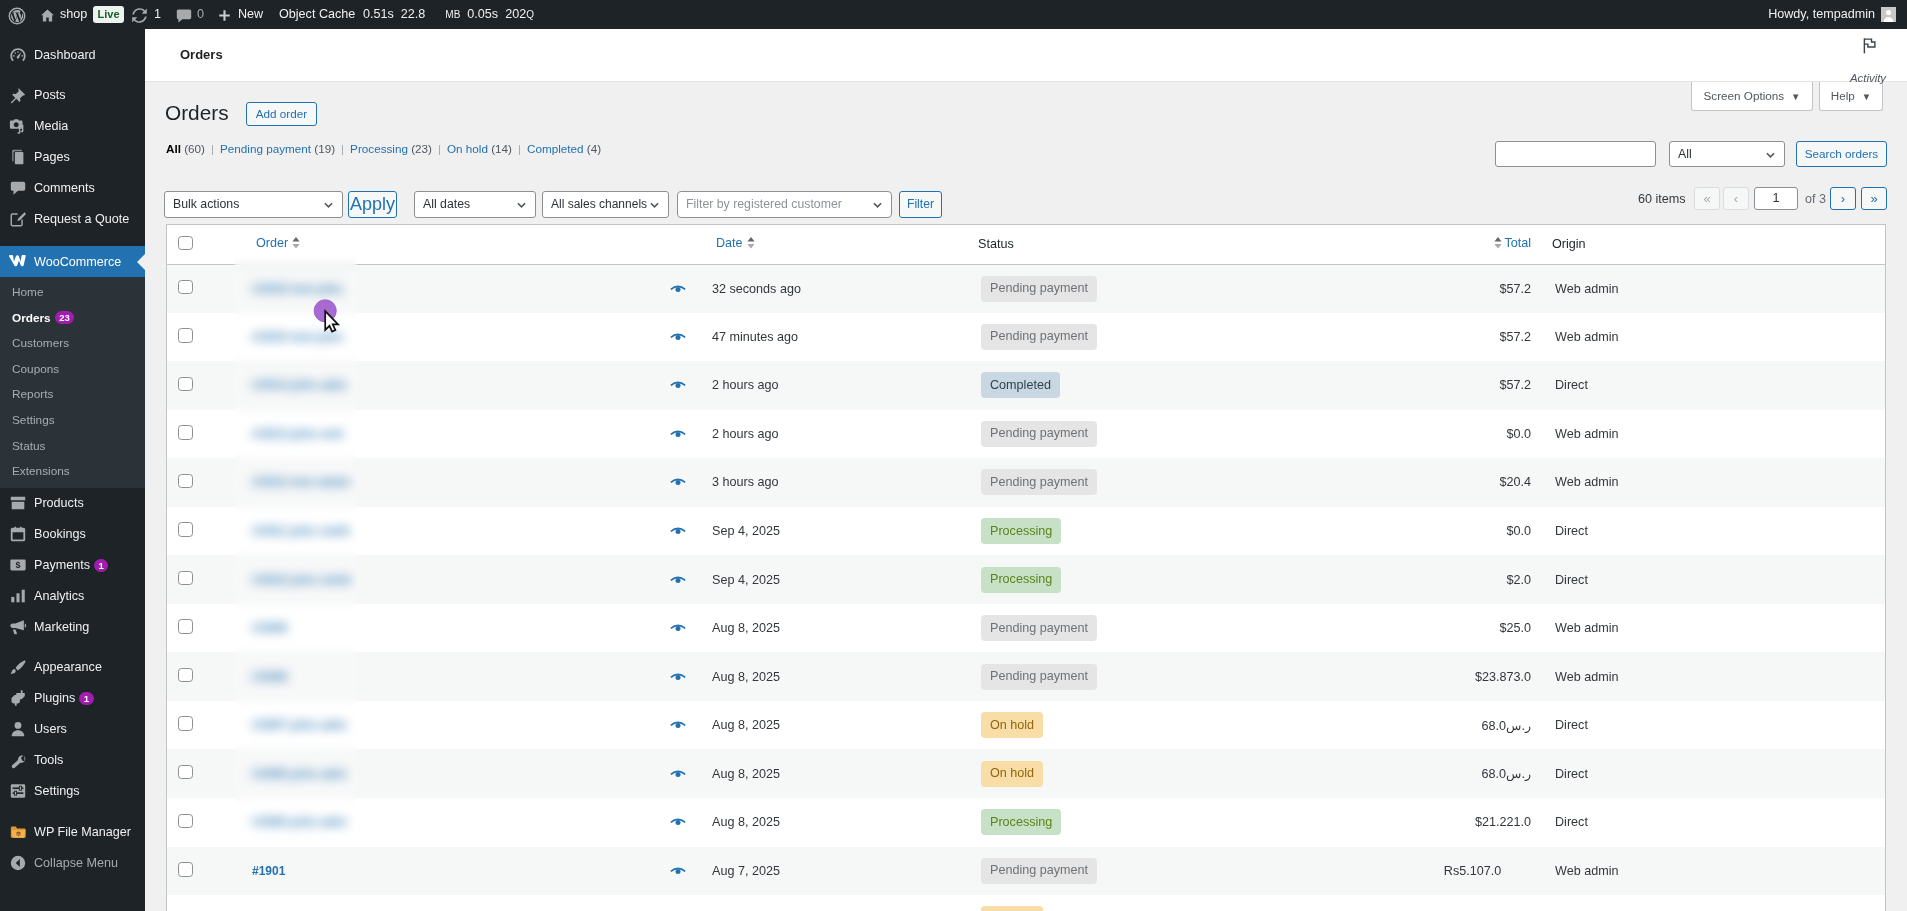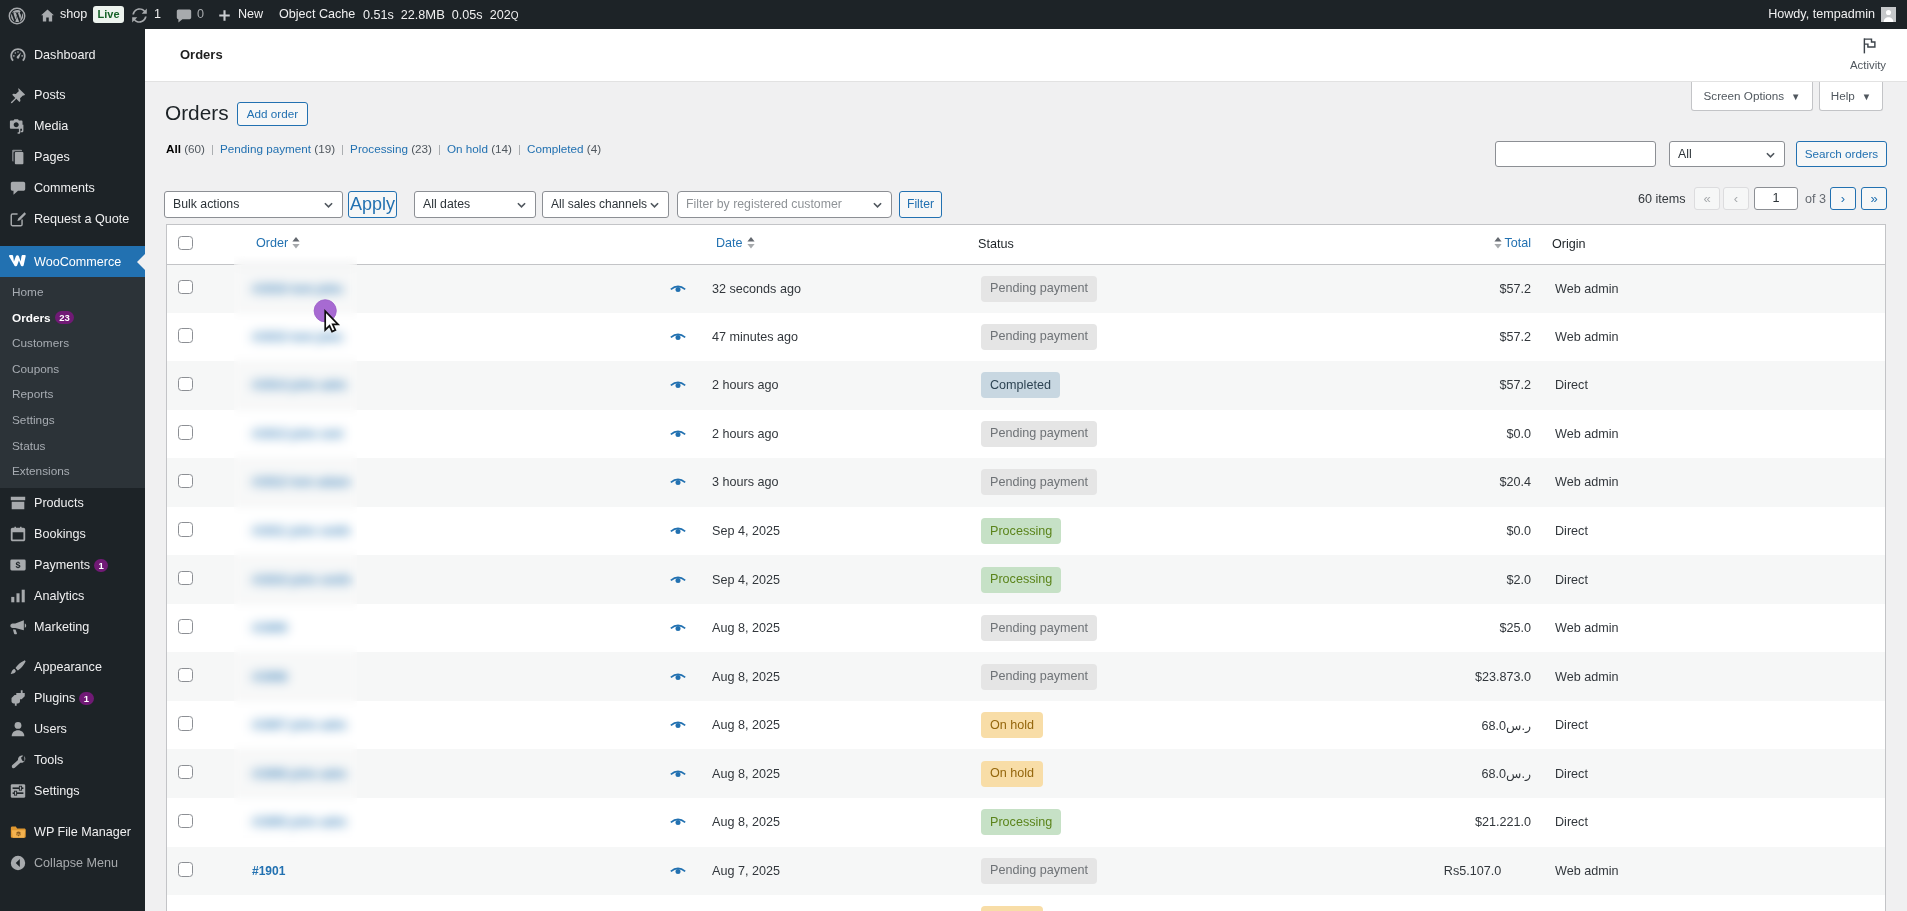--- a/index.html
+++ b/index.html
@@ -109,7 +109,7 @@
       </svg></span>
   <span class="it" style="left:238px;">New</span>
   <span class="it" style="left:279px;">Object Cache</span>
-  <span class="it" style="left:363px;">0.51s&nbsp; 22.8<span style="font-size:13px;">MB</span>&nbsp; 0.05s&nbsp; 202<span style="font-size:10px;">Q</span></span>
+  <span class="it" style="left:363px;">0.51s&nbsp; 22.8<span style="font-size:10px;margin-left:20px;">MB</span>&nbsp; 0.05s&nbsp; 202<span style="font-size:10px;">Q</span></span>
   <span class="it" style="right:32px;">Howdy, tempadmin</span>
   <span style="position:absolute;left:1881px;top:7px;width:15px;height:15px;">
     <svg width="15" height="15" viewBox="0 0 20 20">

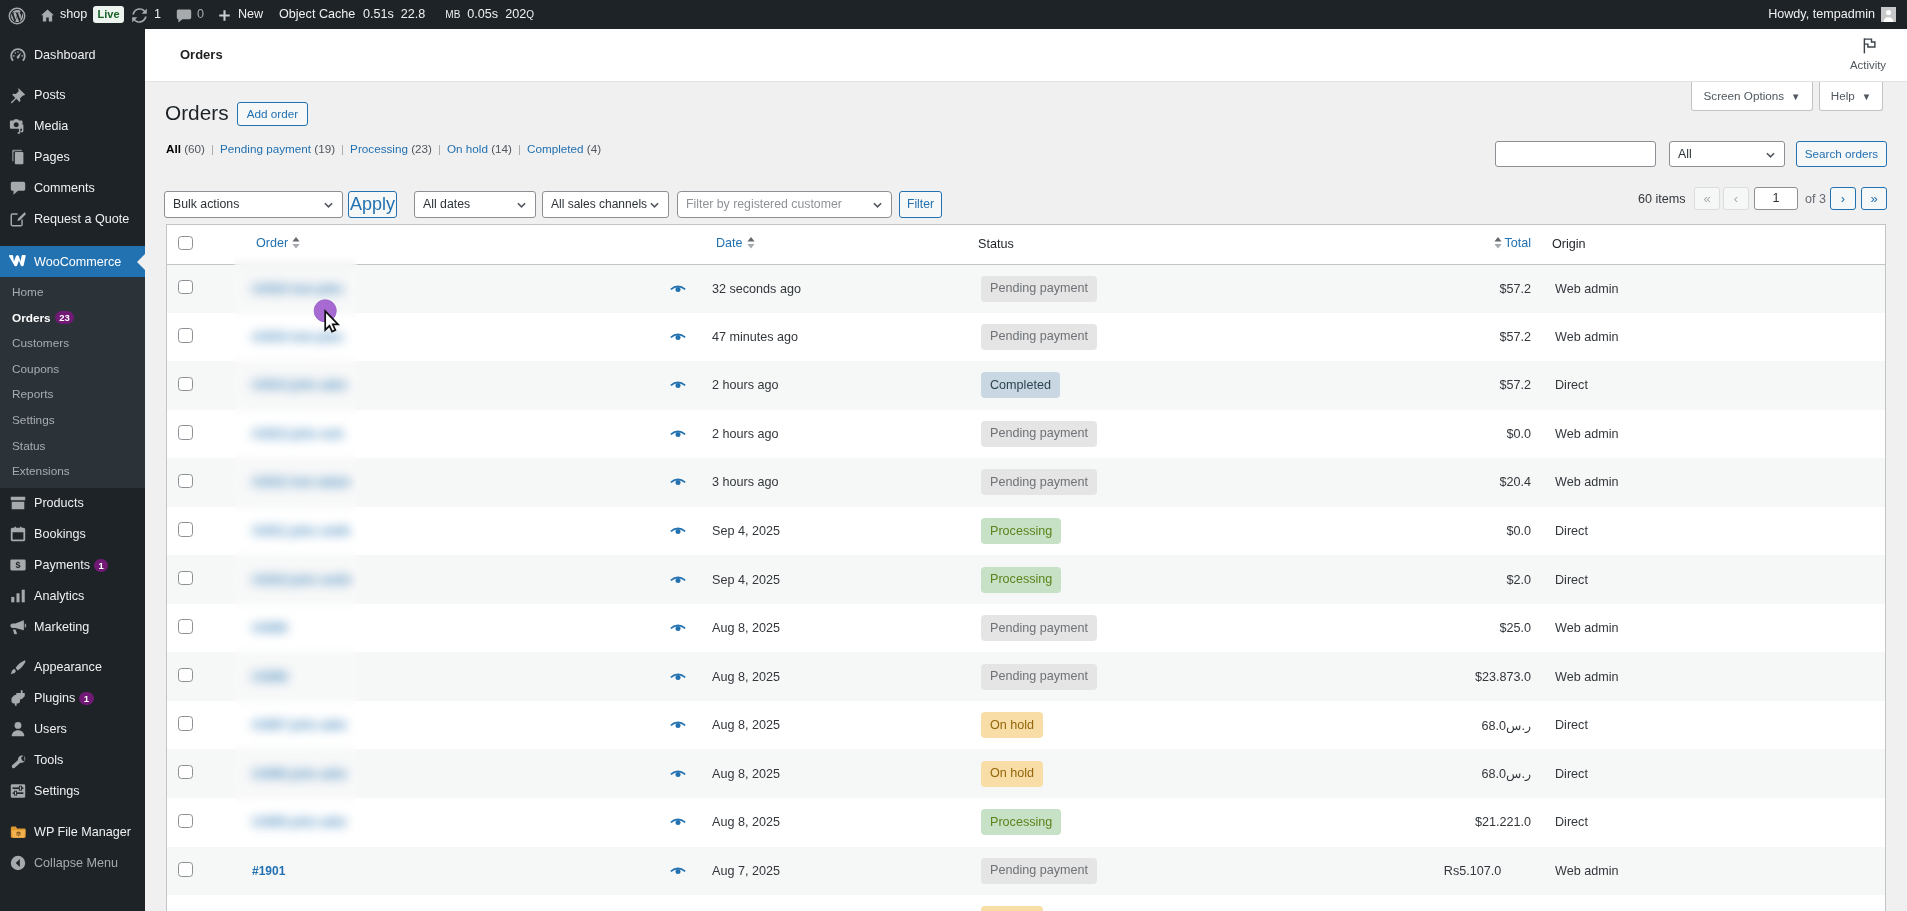--- a/index.html
+++ b/index.html
@@ -282,7 +282,7 @@
           <path d="M4.5 2.5h9.5v3.8h4.5V13h-9.3V9.2H4.5"></path>
         </g>
       </svg>
-    <div style="margin-top:3px;">Activity</div>
+    <div style="margin-top:16px;font-style:italic;">Activity</div>
   </div>
 </div>
 <div class="smeta" style="left:1691px;width:122px;">Screen Options<span class="car">▼</span></div>

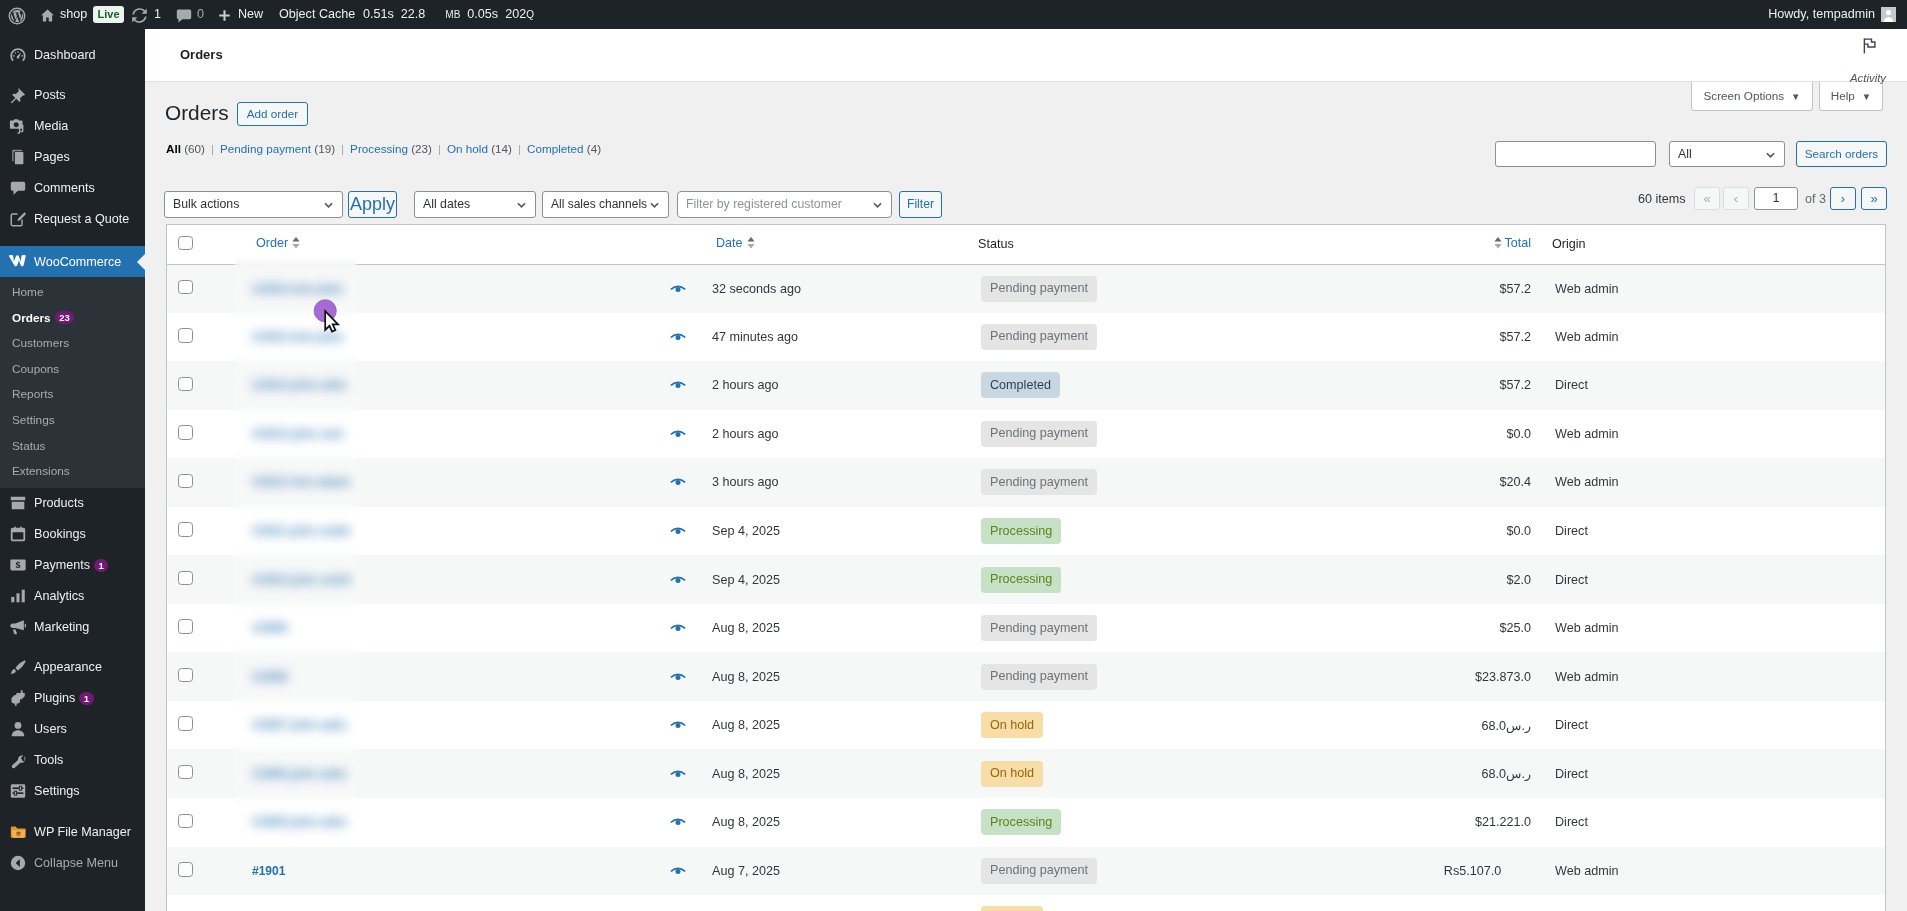--- a/index.html
+++ b/index.html
@@ -40,7 +40,7 @@
 #h1 { position:absolute; left:165px; top:101px; font-size:20.8px; color:#1d2327; font-weight:400; }
 .btn { display:inline-block; background:#f6f7f7; border:1px solid #2271b1; border-radius:3px; color:#2271b1;
   font-size:11.7px; text-align:center; }
-#addorder { position:absolute; left:237px; top:102px; width:71px; height:24px; line-height:22px; }
+#addorder { position:absolute; left:246px; top:102px; width:71px; height:24px; line-height:22px; }
 
 #subsub { position:absolute; left:166px; top:142px; font-size:11.7px; color:#646970; }
 #subsub a { color:#2271b1; text-decoration:none; }

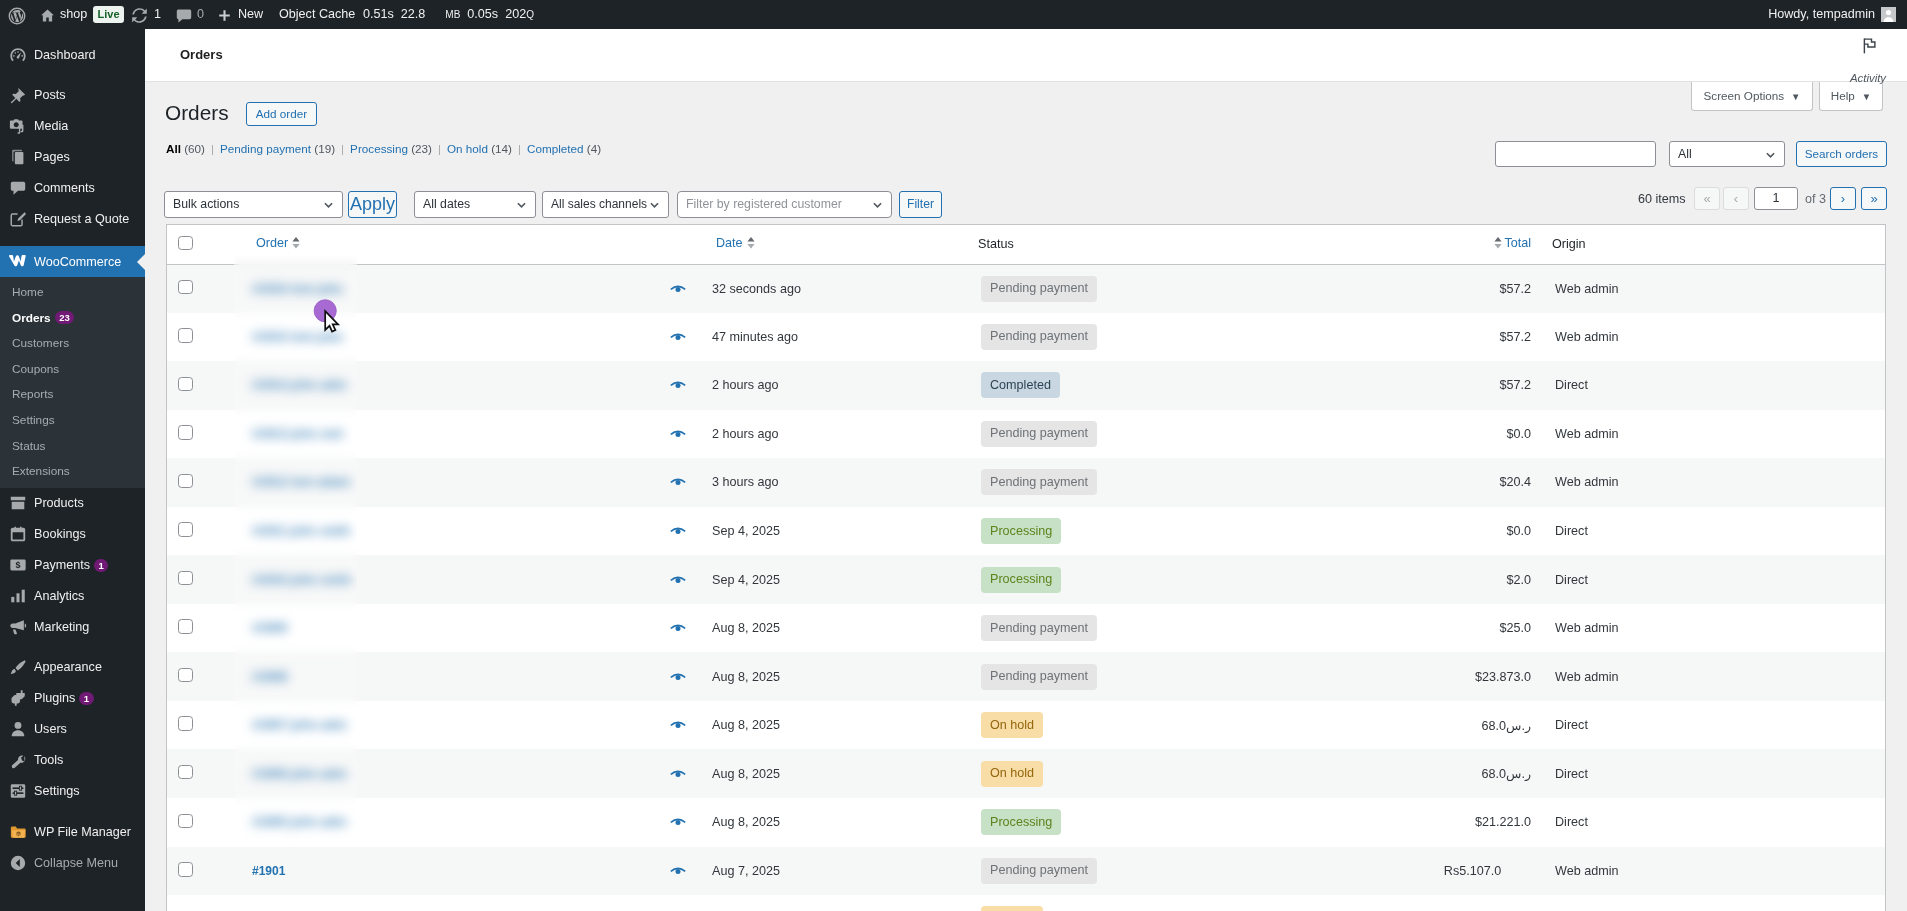--- a/index.html
+++ b/index.html
@@ -25,7 +25,7 @@
 #submenu { background:#2c3338; padding:3px 0 3px; }
 .smi { height:25.6px; line-height:25.6px; padding-left:12px; color:#a7acb2; font-size:11.8px; position:relative; }
 .smi.cur { color:#fff; font-weight:bold; }
-.badge { display:inline-block; background:#701a75; color:#fff; font-weight:bold; font-size:9.5px;
+.badge { display:inline-block; background:#a21caf; color:#fff; font-weight:bold; font-size:9.5px;
   border-radius:7px; padding:1px 4.5px; margin-left:4px; vertical-align:0.5px; line-height:11px; }
 .badge.rnd { padding:1px 4.5px; }
 

